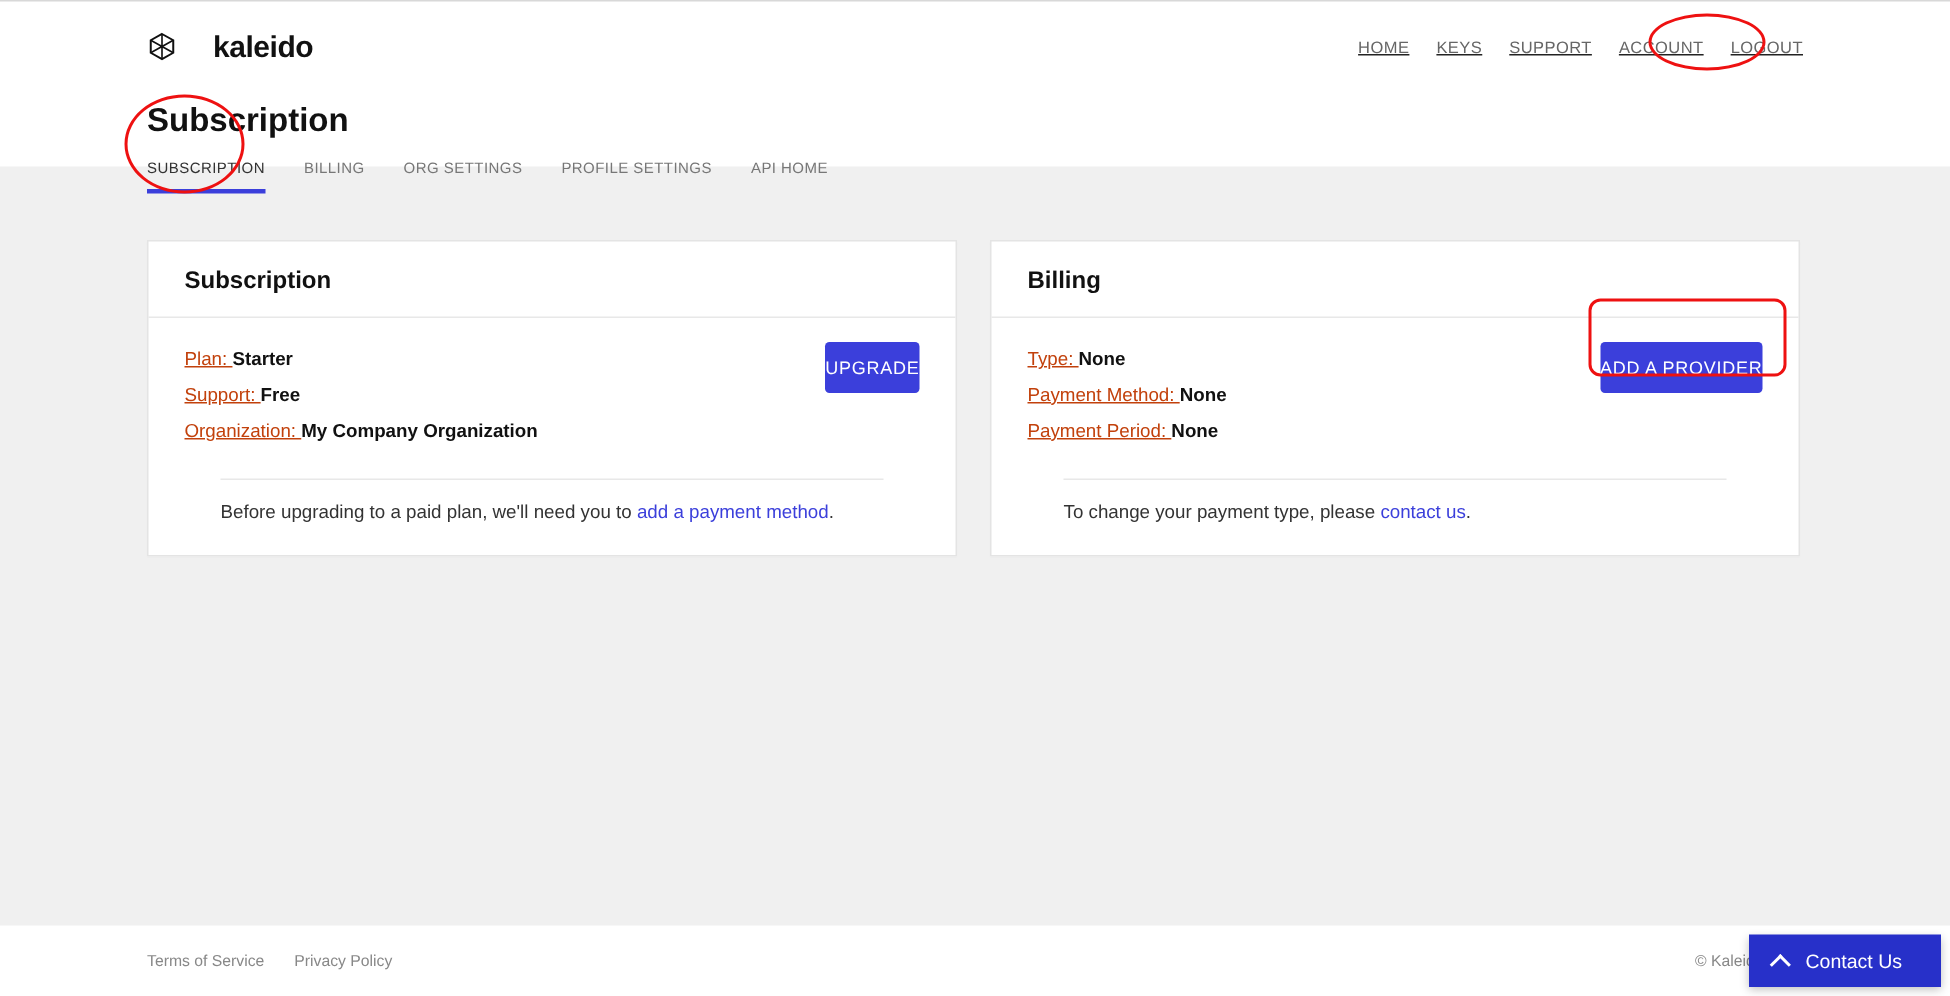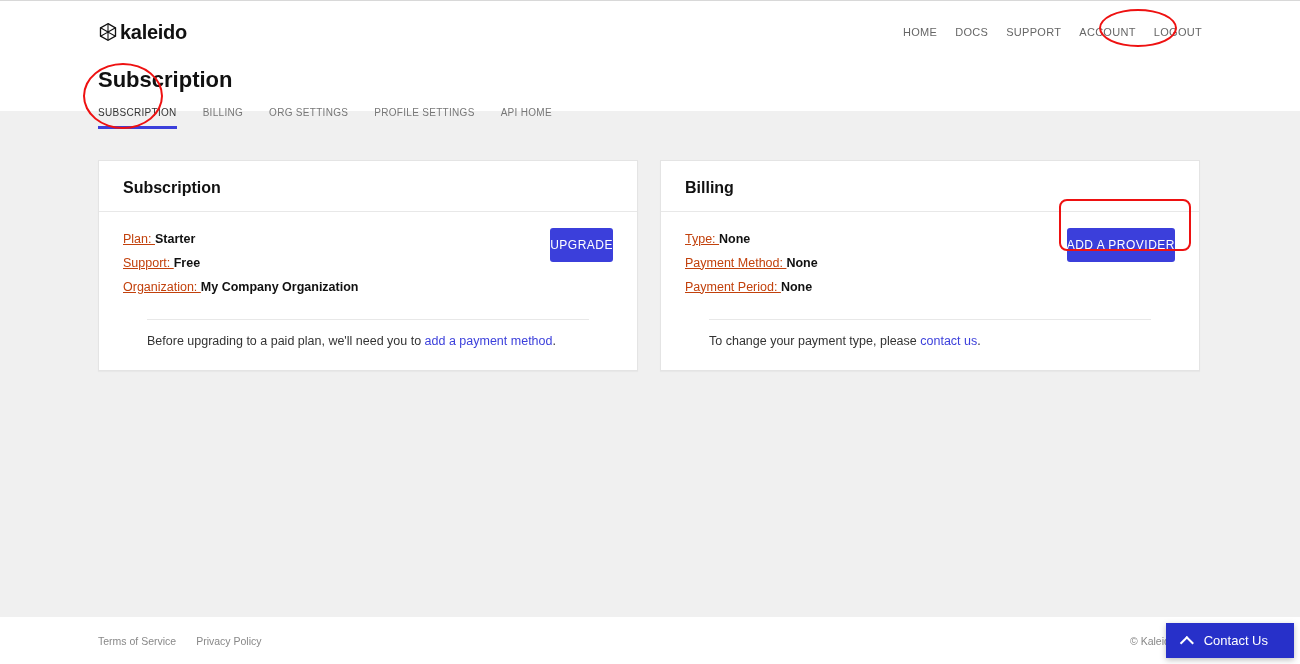--- a/index.html
+++ b/index.html
@@ -22,7 +22,7 @@
       position: relative;
       z-index: 2;
     }
-    .logo-wrap { display: flex; align-items: center; gap: 2px; }
+    .logo-wrap { display: flex; gap: 24px; }
     .logo-text { font-size: 20px; font-weight: 600; color: #111; letter-spacing: -0.3px; }
     .nav { display: flex; gap: 18px; }
     .nav a { font-size: 11px; color: #666; text-decoration: none; letter-spacing: 0.3px; }

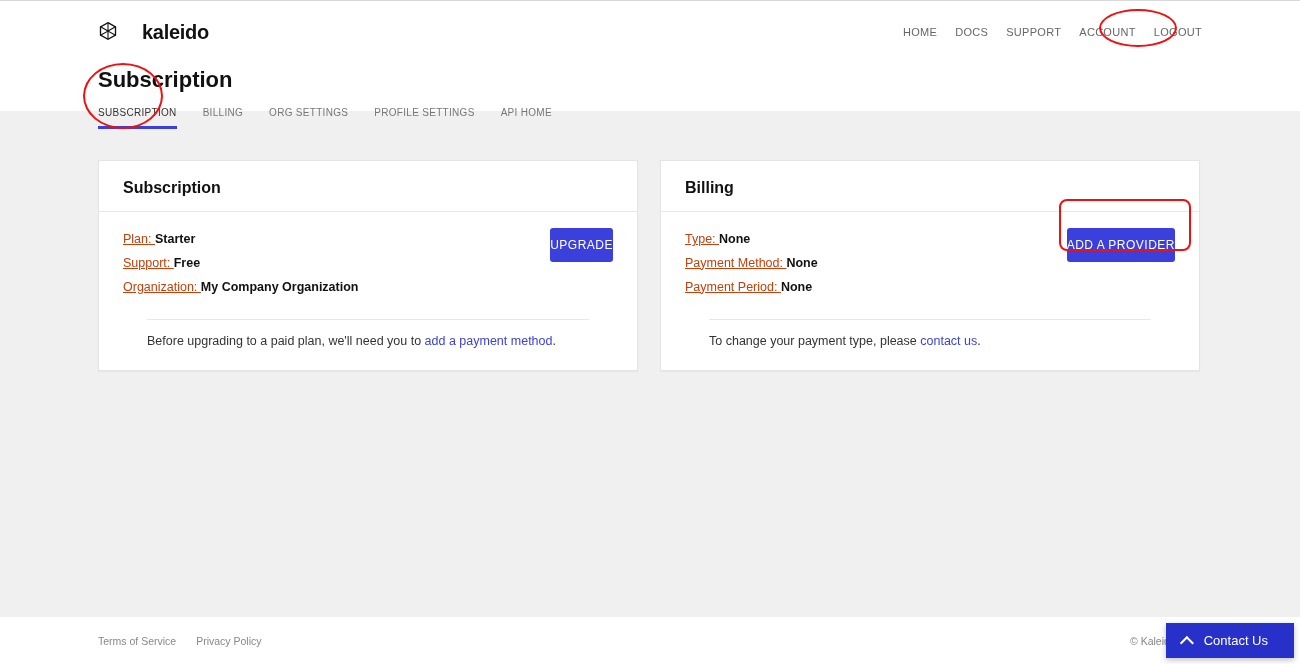--- a/index.html
+++ b/index.html
@@ -24,7 +24,7 @@
     }
     .logo-wrap { display: flex; gap: 24px; }
     .logo-text { font-size: 20px; font-weight: 600; color: #111; letter-spacing: -0.3px; }
-    .nav { display: flex; gap: 18px; }
+    .nav { display: flex; gap: 18px; text-decoration: underline; }
     .nav a { font-size: 11px; color: #666; text-decoration: none; letter-spacing: 0.3px; }
     .page-title-row { padding: 16px 98px 0 98px; position: relative; z-index: 2; }
     .page-title { font-size: 22px; font-weight: 700; color: #111; }

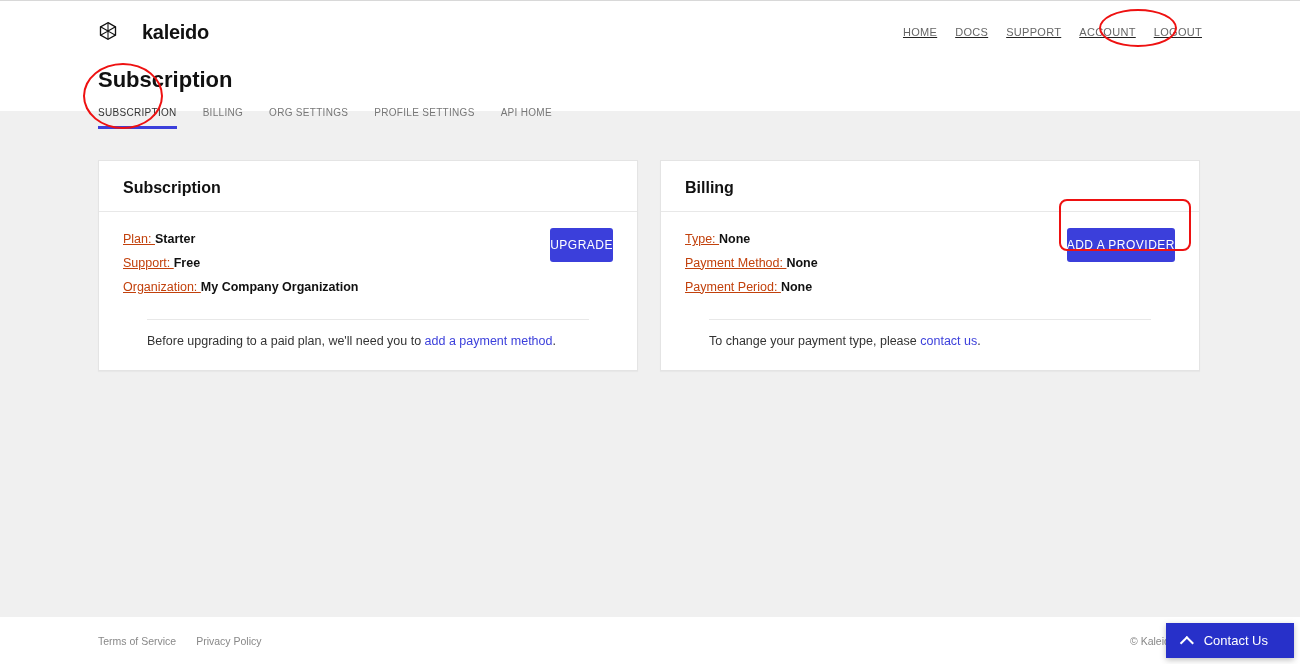--- a/index.html
+++ b/index.html
@@ -161,7 +161,7 @@
   </div>
   <nav class="nav">
     <a href="#">HOME</a>
-    <a href="#">DOCS</a>
+    <a href="#">KEYS</a>
     <a href="#">SUPPORT</a>
     <a href="#">ACCOUNT</a>
     <a href="#">LOGOUT</a>

